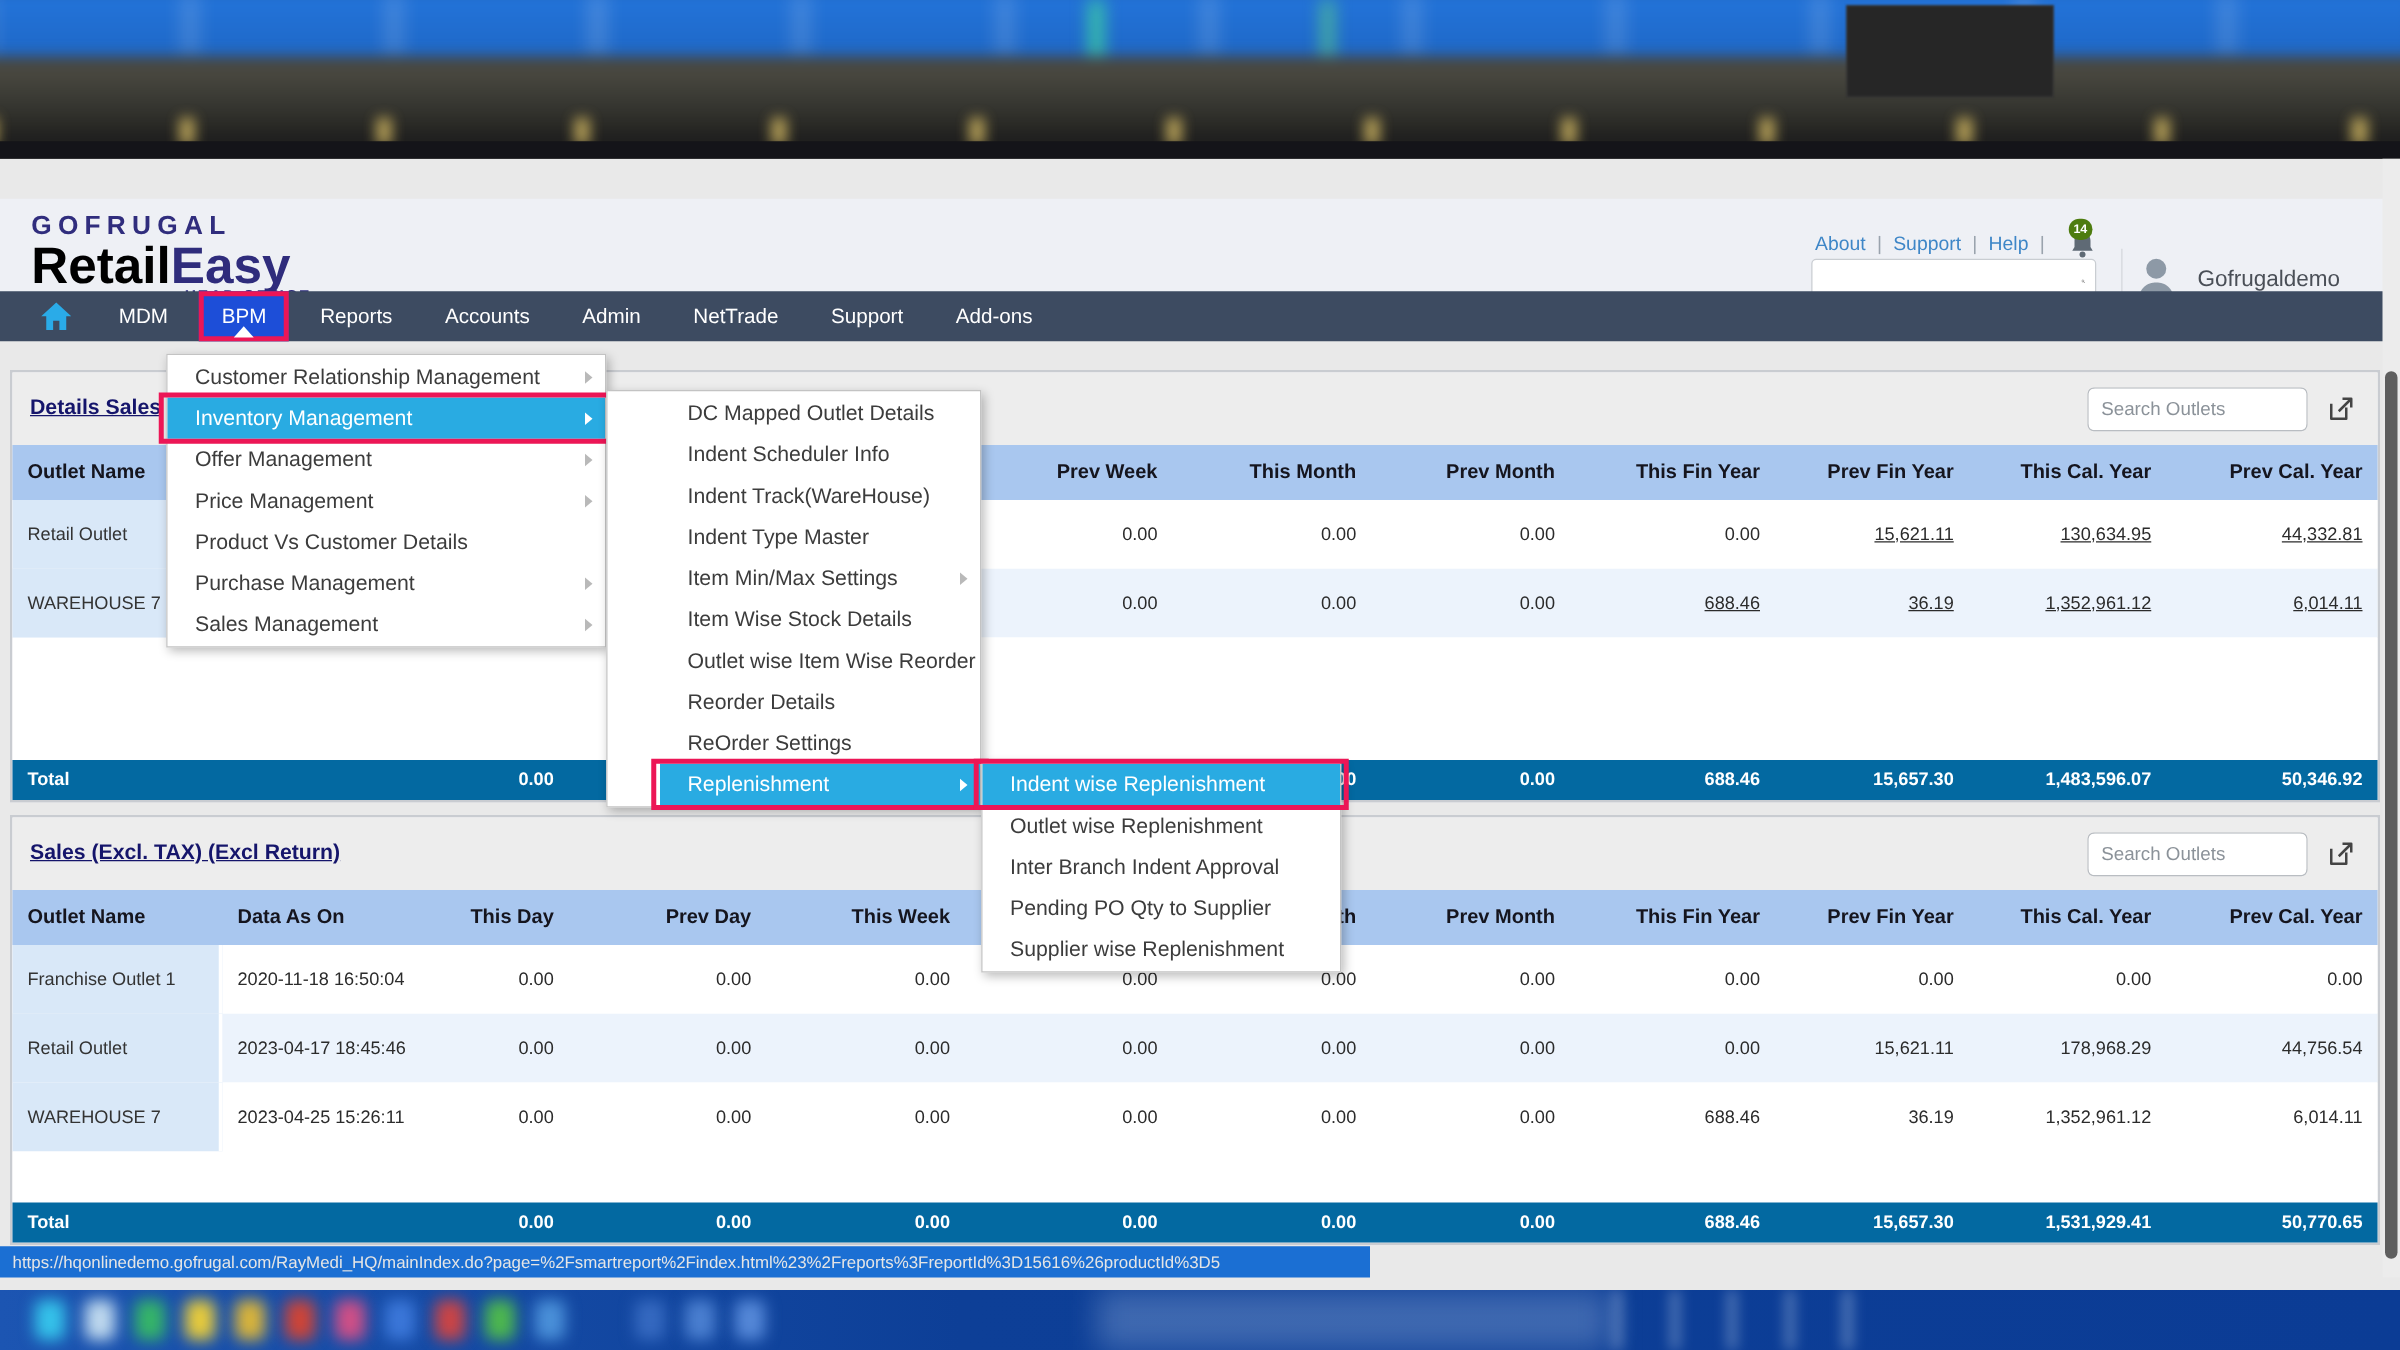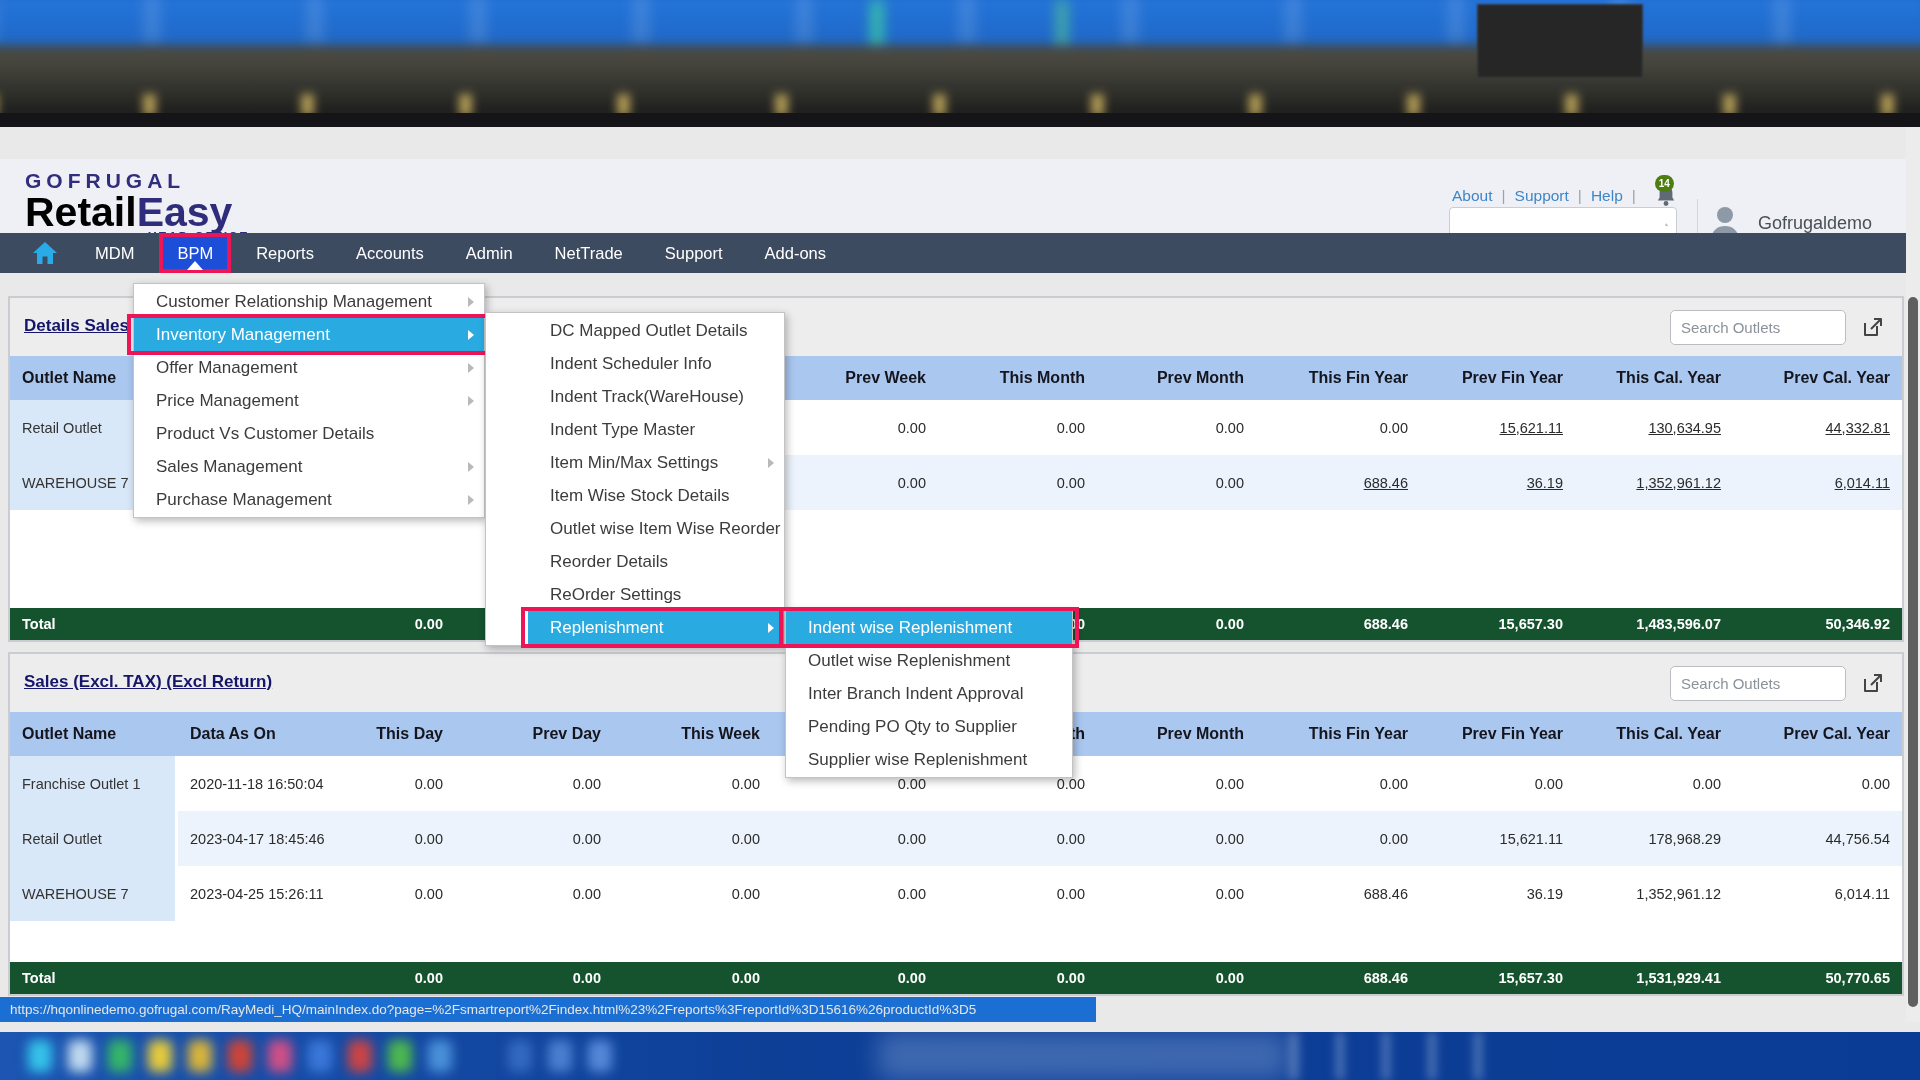--- a/index.html
+++ b/index.html
@@ -465,8 +465,8 @@
       <div class="menu-item">Offer Management<span class="arrow"></span></div>
       <div class="menu-item">Price Management<span class="arrow"></span></div>
       <div class="menu-item">Product Vs Customer Details</div>
+      <div class="menu-item">Purchase Management<span class="arrow"></span></div>
       <div class="menu-item">Sales Management<span class="arrow"></span></div>
-      <div class="menu-item">Purchase Management<span class="arrow"></span></div>
     </div>
   <div class="menu" id="menu-1">
       <div class="menu-item">DC Mapped Outlet Details</div>

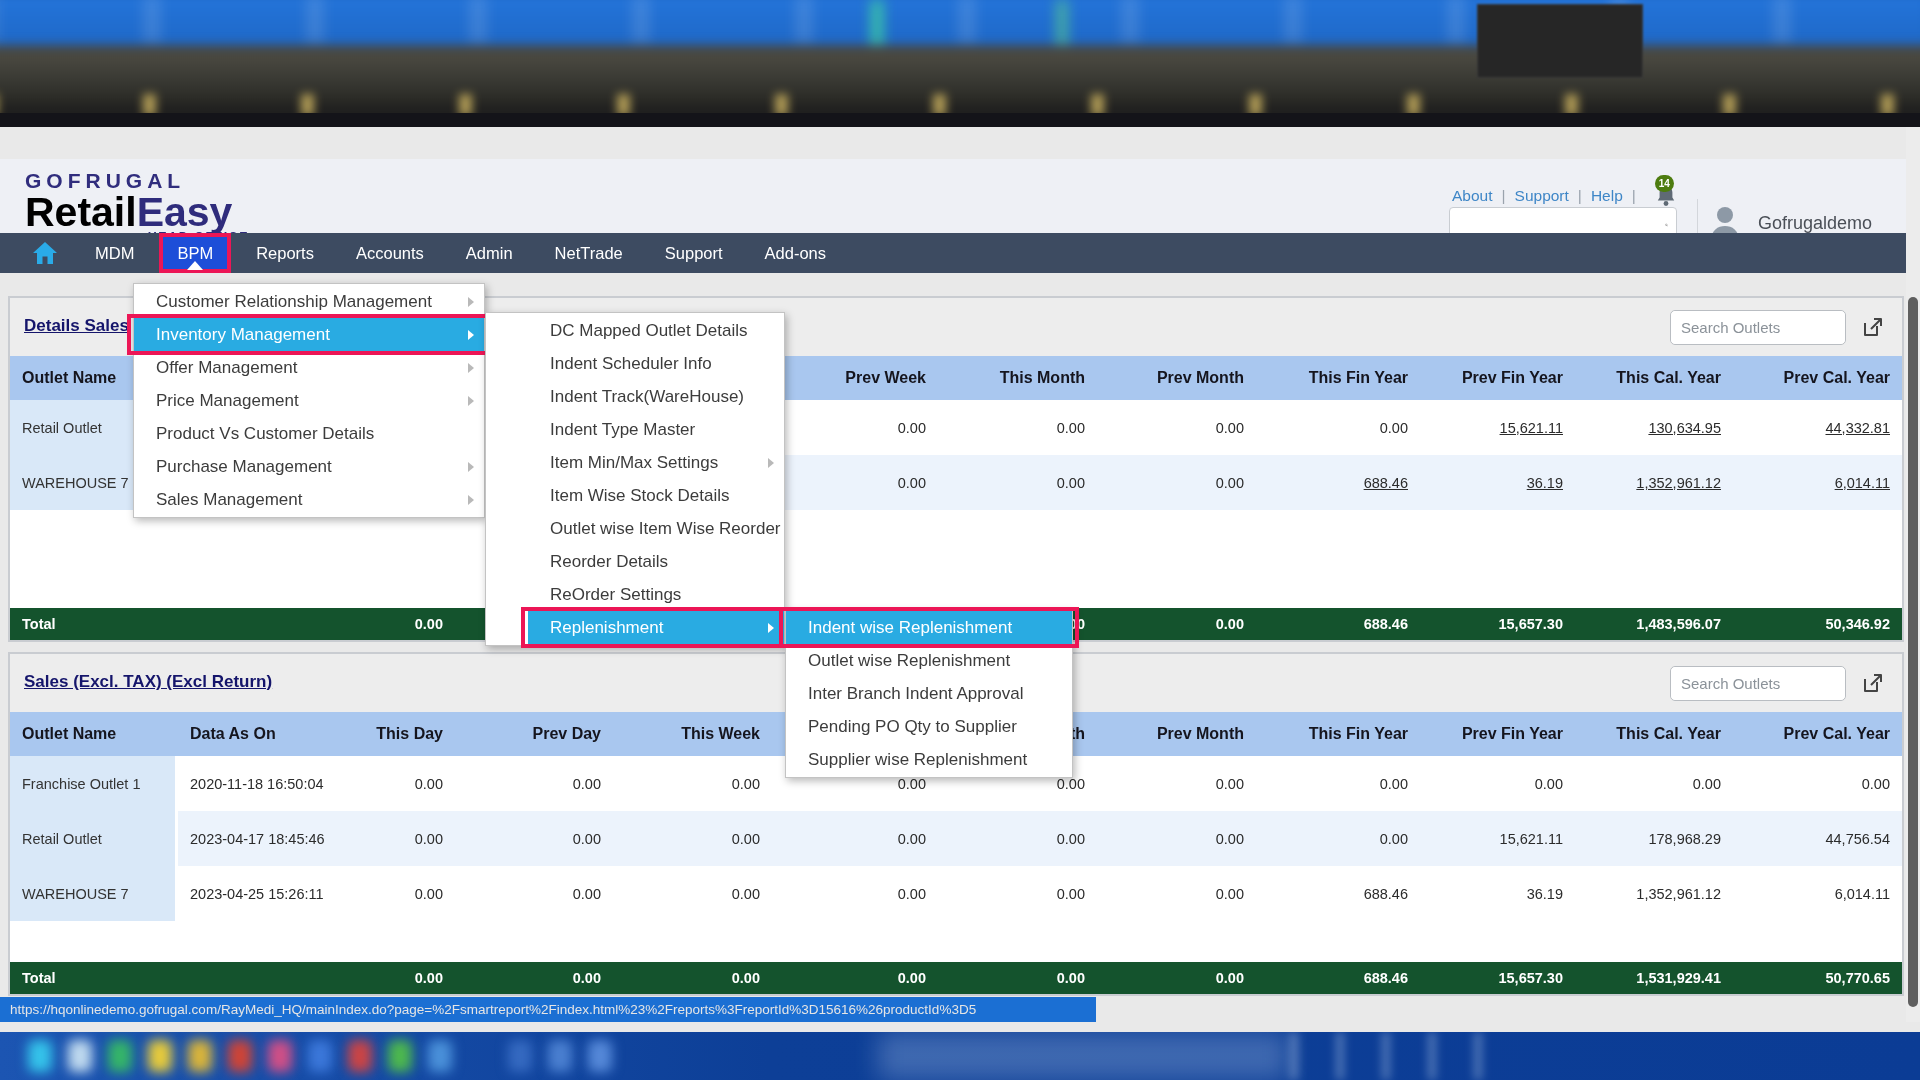--- a/index.html
+++ b/index.html
@@ -75,7 +75,7 @@
   .td.namecol { background:#d9e8f8; border-right:3px solid #fff; font-size:14.5px; color:#333; }
   .td.link span { text-decoration:underline; cursor:pointer; }
   .tfill { background:#fff; }
-  .trow-total { height:32px; background:#14532d; }
+  .trow-total { height:32px; background:#0369a1; }
   .trow-total .td { color:#fff; font-weight:700; font-size:14.5px; }
   .trow-total .td.namecol { background:transparent; border-right:none; color:#fff; }
 

